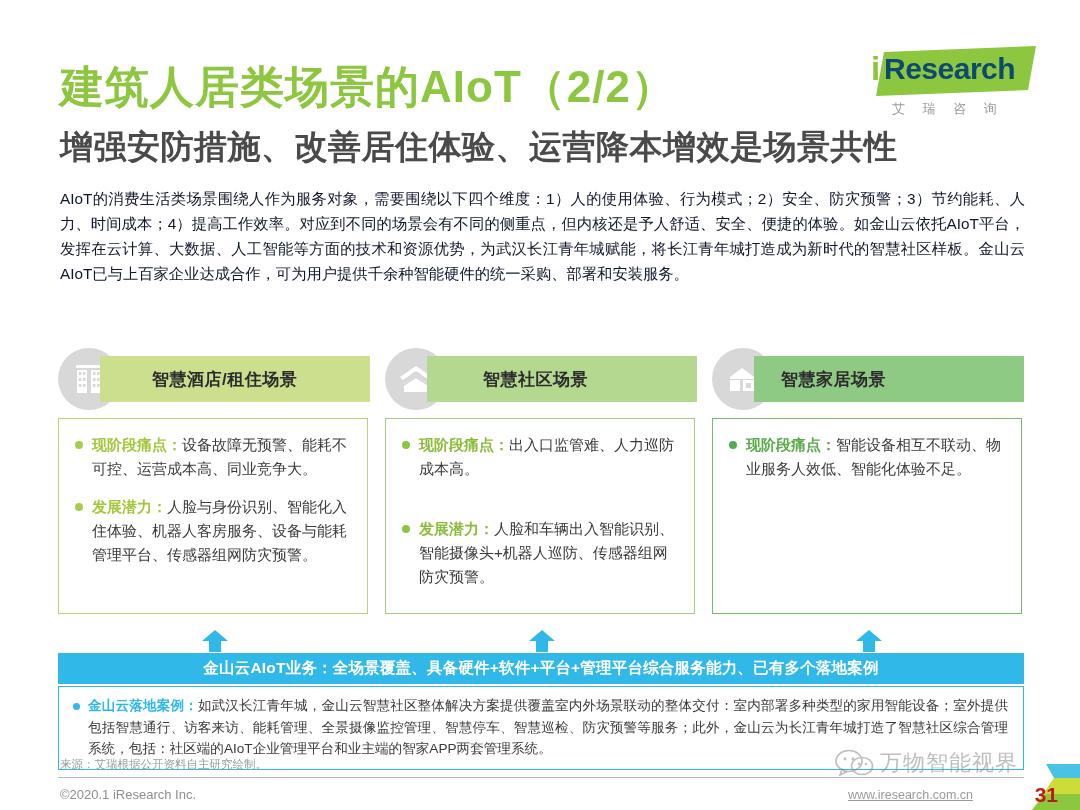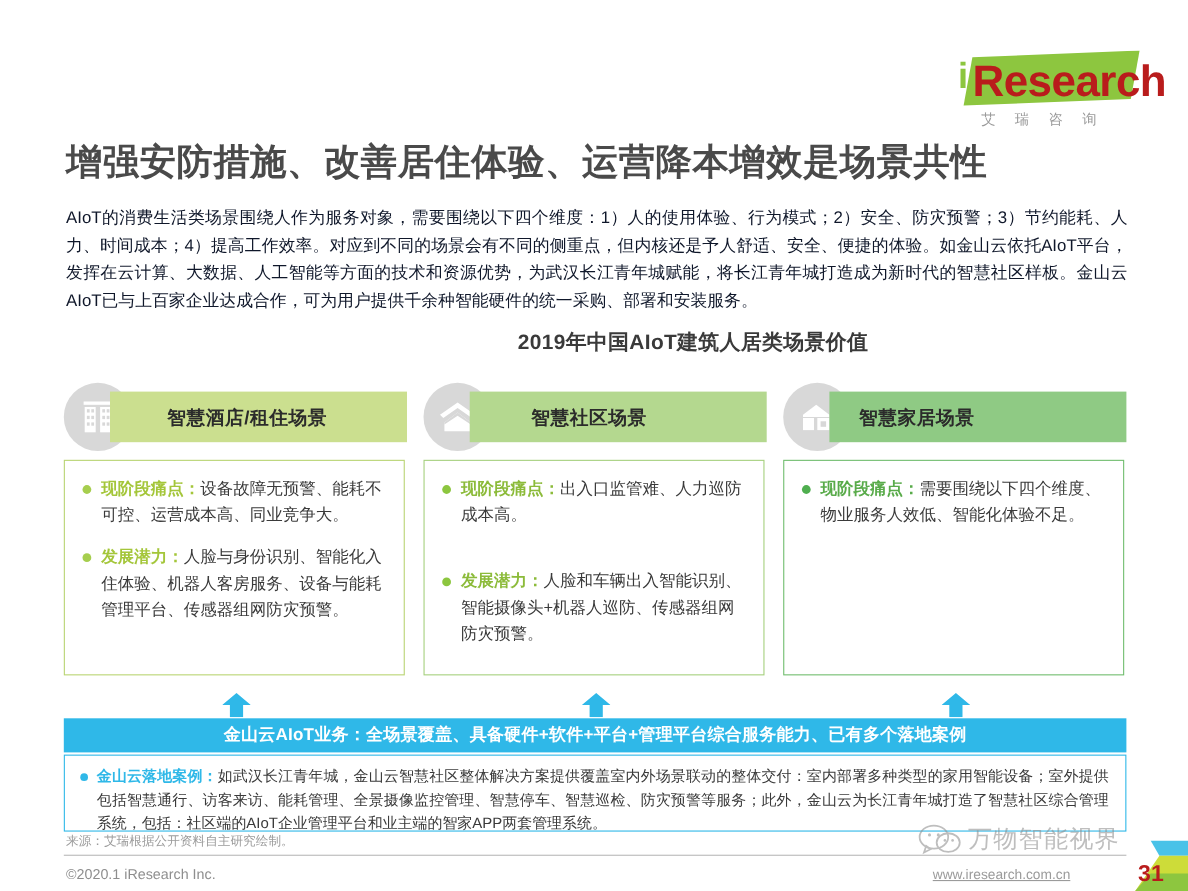--- a/index.html
+++ b/index.html
@@ -199,6 +199,7 @@
     <div class="logo-sub">艾 瑞 咨 询</div>
   </div>
 
+  <div class="title-main">建筑人居类场景的AIoT（2/2）</div>
   <div class="title-sub">增强安防措施、改善居住体验、运营降本增效是场景共性</div>
 
   <div class="para">AIoT的消费生活类场景围绕人作为服务对象，需要围绕以下四个维度：1）人的使用体验、行为模式；2）安全、防灾预警；3）节约能耗、人力、时间成本；4）提高工作效率。对应到不同的场景会有不同的侧重点，但内核还是予人舒适、安全、便捷的体验。如金山云依托AIoT平台，发挥在云计算、大数据、人工智能等方面的技术和资源优势，为武汉长江青年城赋能，将长江青年城打造成为新时代的智慧社区样板。金山云AIoT已与上百家企业达成合作，可为用户提供千余种智能硬件的统一采购、部署和安装服务。</div>

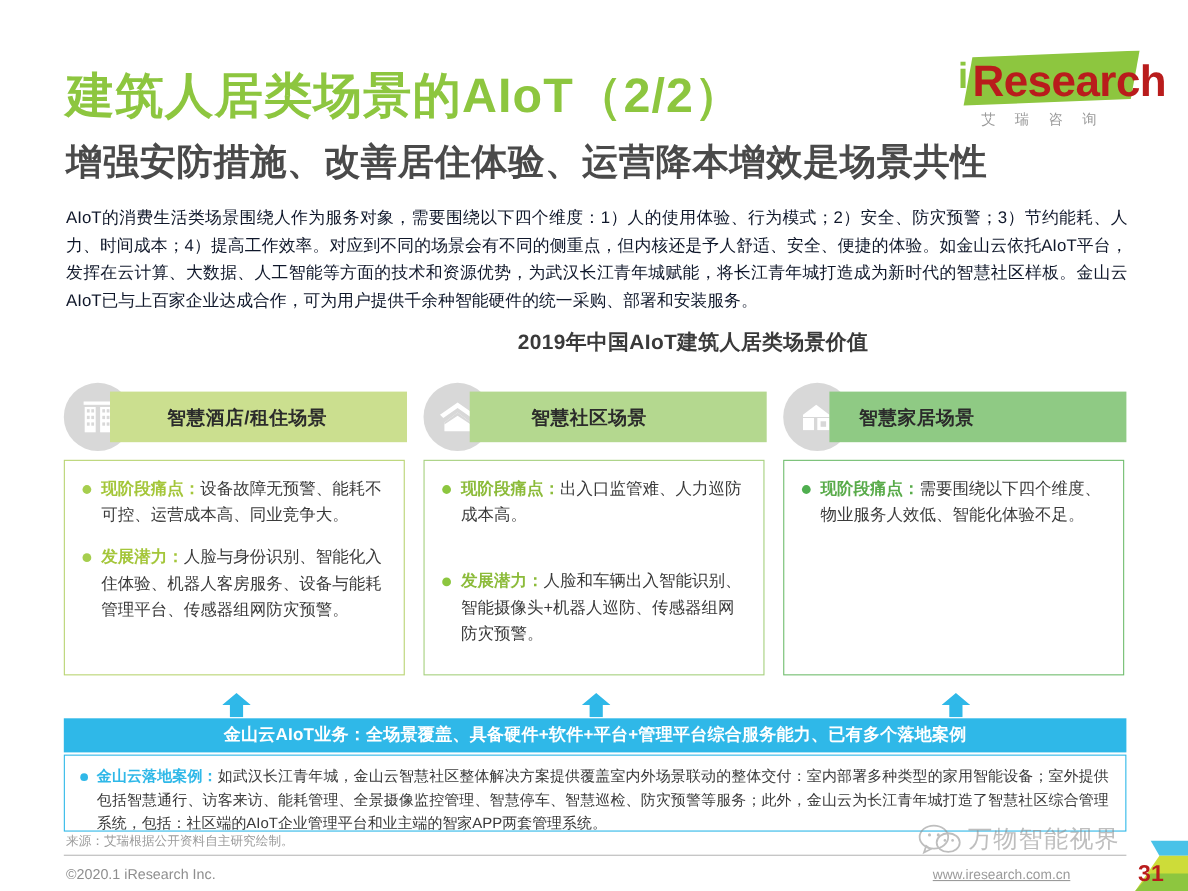--- a/index.html
+++ b/index.html
@@ -18,7 +18,7 @@
   .logo-mark{position:relative;width:170px;height:52px;}
   .logo-text{
     position:absolute;left:16px;top:6px;
-    font-size:40px;font-weight:bold;color:#b91c1c;
+    font-size:30px;font-weight:bold;color:#0c4a6e;
     letter-spacing:-0.5px;z-index:3;
     font-family:"Liberation Sans",sans-serif;
   }

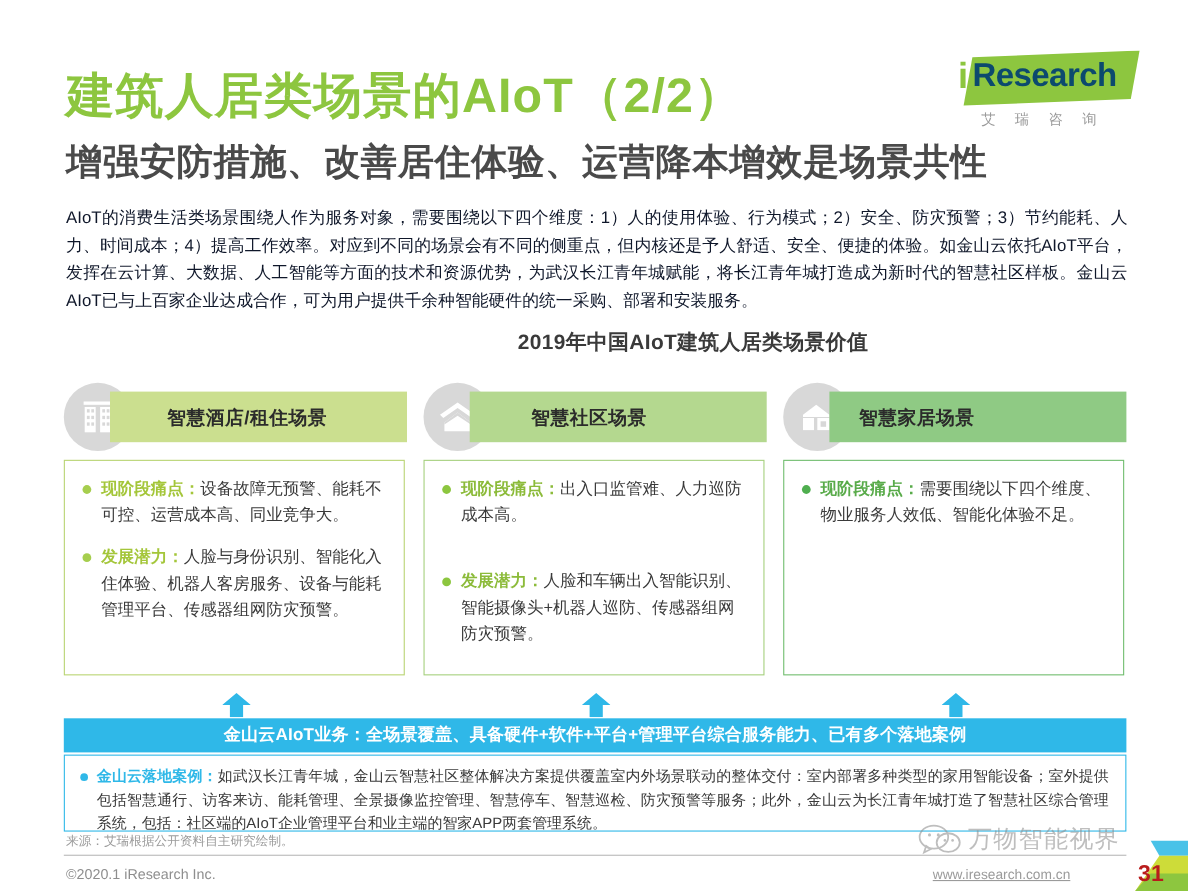--- a/index.html
+++ b/index.html
@@ -204,7 +204,6 @@
 
   <div class="para">AIoT的消费生活类场景围绕人作为服务对象，需要围绕以下四个维度：1）人的使用体验、行为模式；2）安全、防灾预警；3）节约能耗、人力、时间成本；4）提高工作效率。对应到不同的场景会有不同的侧重点，但内核还是予人舒适、安全、便捷的体验。如金山云依托AIoT平台，发挥在云计算、大数据、人工智能等方面的技术和资源优势，为武汉长江青年城赋能，将长江青年城打造成为新时代的智慧社区样板。金山云AIoT已与上百家企业达成合作，可为用户提供千余种智能硬件的统一采购、部署和安装服务。</div>
 
-  <div class="chart-title"><span>2019年中国AIoT建筑人居类场景价值</span></div>
 
   <div class="cols">
 

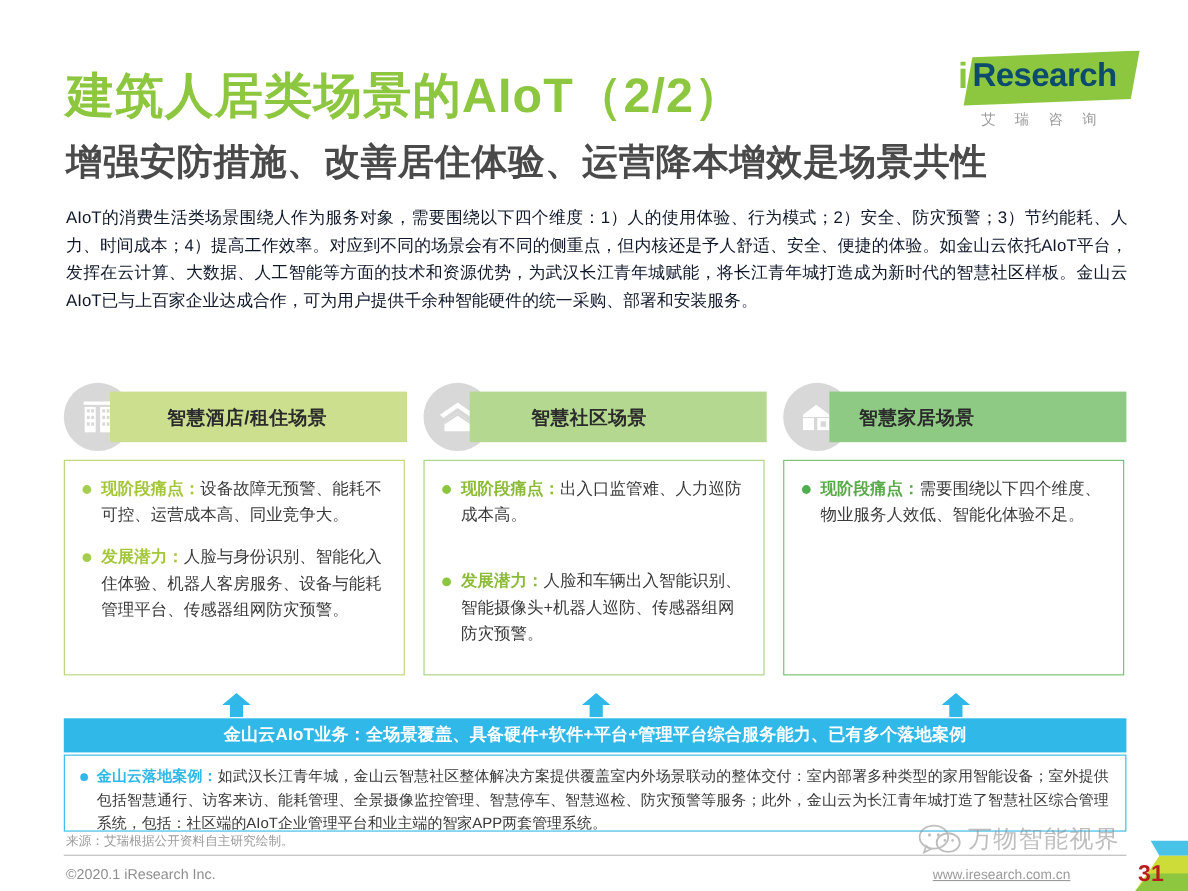--- a/index.html
+++ b/index.html
@@ -286,7 +286,7 @@
       <div class="col-box">
         <div class="bullet-row">
           <span class="dot"></span>
-          <div class="btext"><span class="bkey">现阶段痛点：</span><span>需要围绕以下四个维度、物业服务人效低、智能化体验不足。</span></div>
+          <div class="btext"><span class="bkey">现阶段痛点：</span><span>智能设备相互不联动、物业服务人效低、智能化体验不足。</span></div>
         </div>
       </div>
     </div>

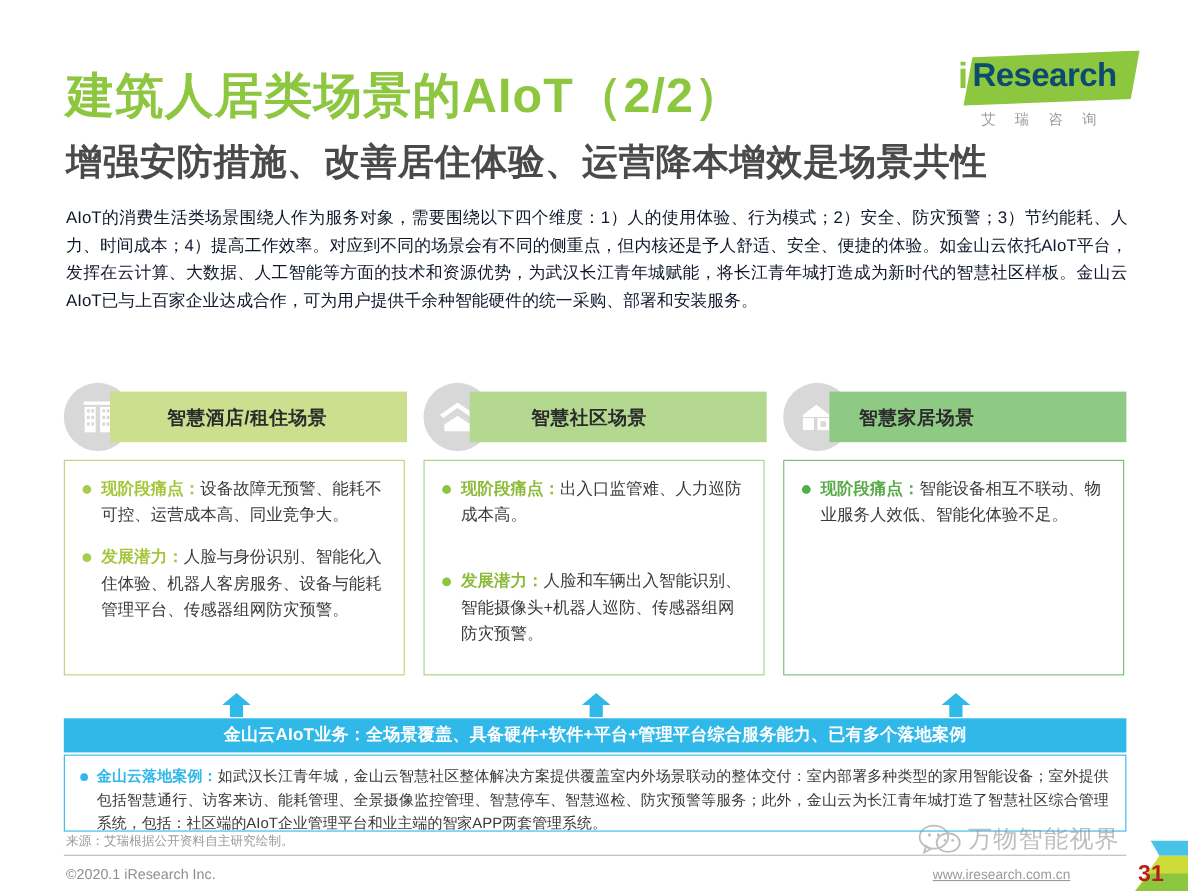--- a/index.html
+++ b/index.html
@@ -133,7 +133,7 @@
   }
   .banner-box{
     position:absolute;left:58px;top:686px;
-    width:966px;height:70px;
+    width:966px;height:84px;
     border:1.5px solid #2fb8e8;
     box-sizing:border-box;
     background:#ffffff;

